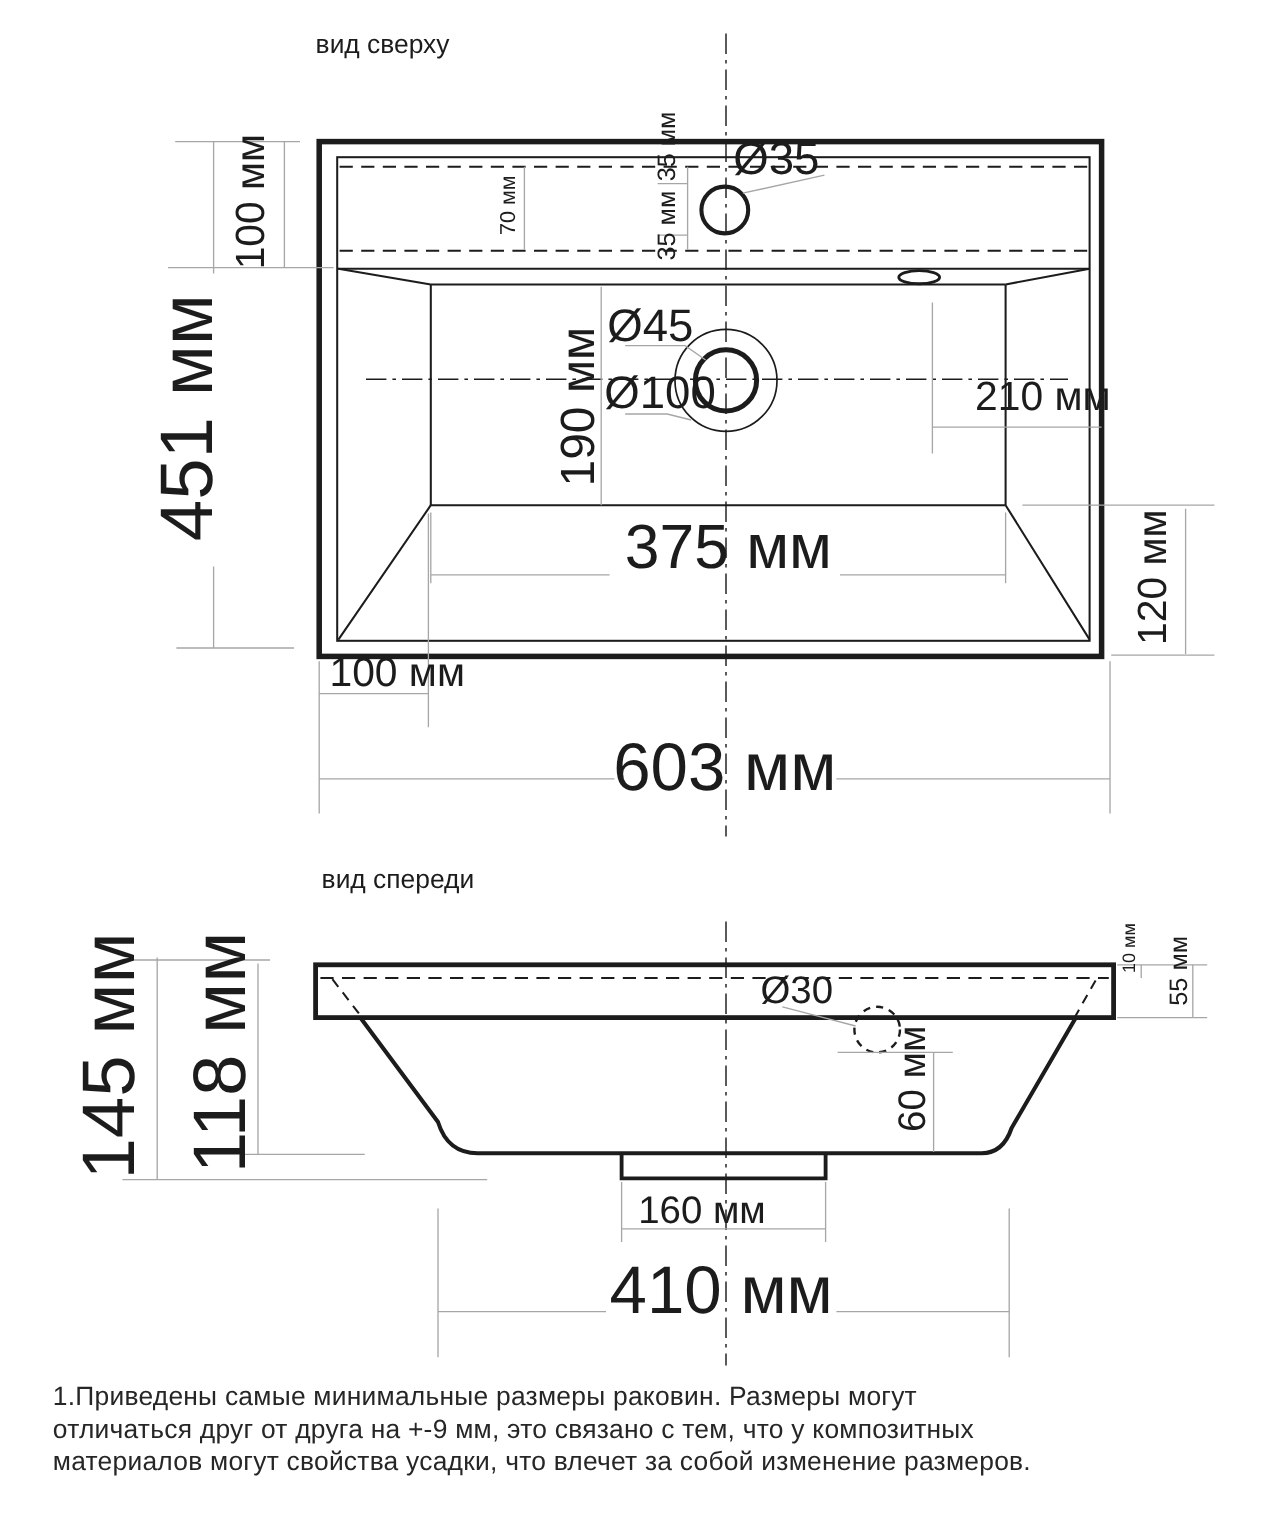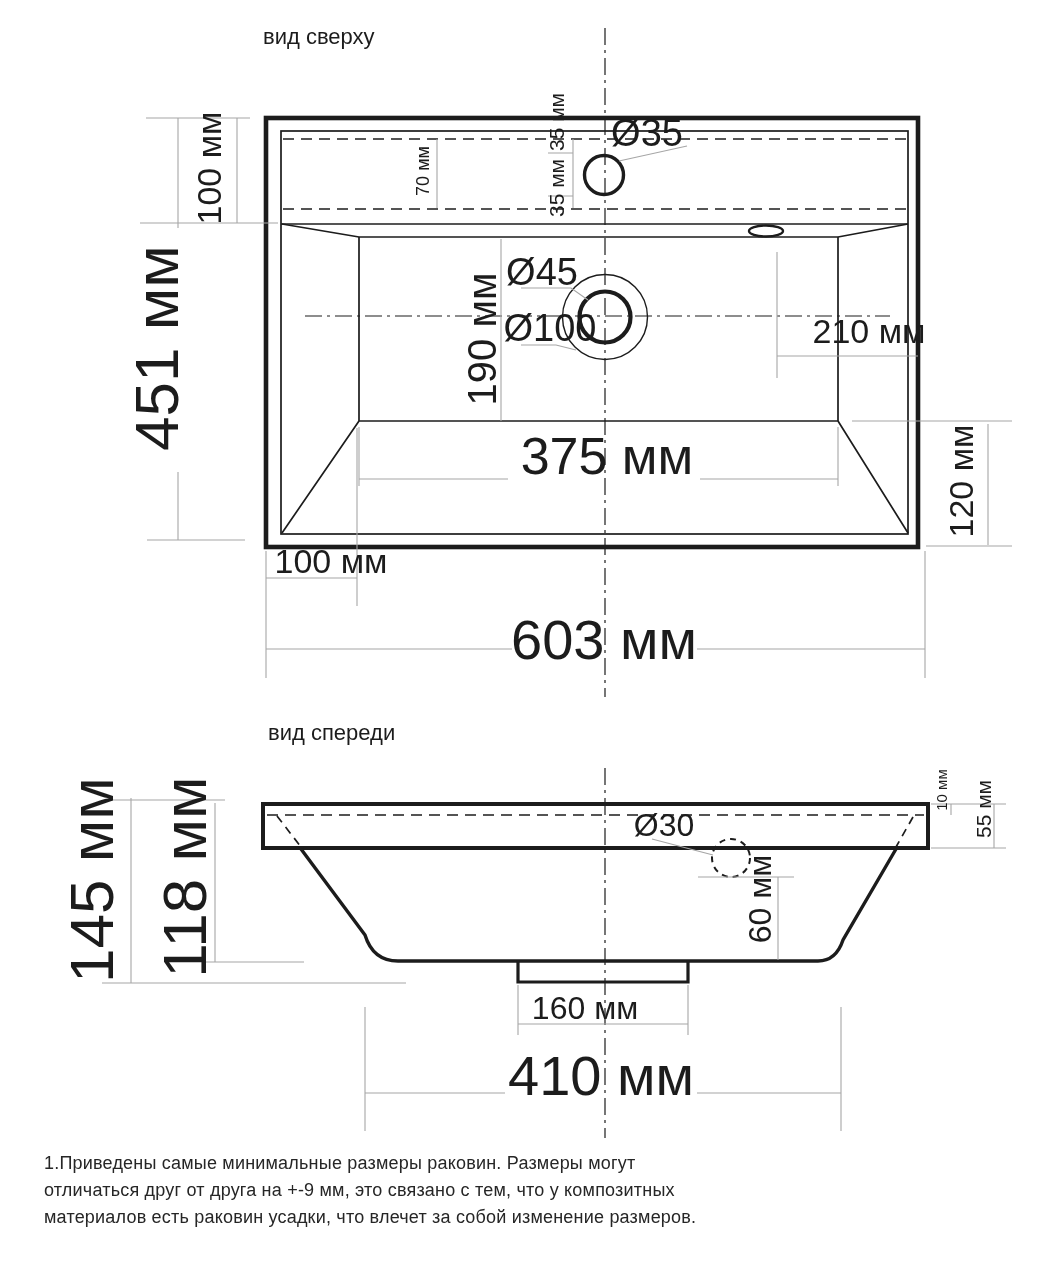--- a/index.html
+++ b/index.html
@@ -44,7 +44,7 @@
   .title{font-size:22px;}
   .note{
     position:absolute;left:44px;top:1150px;width:995px;
-    font-size:18px;line-height:27px;color:var(--note);
+    font-size:22px;line-height:27px;color:var(--note);
     letter-spacing:0.2px;white-space:nowrap;
   }
 </style>

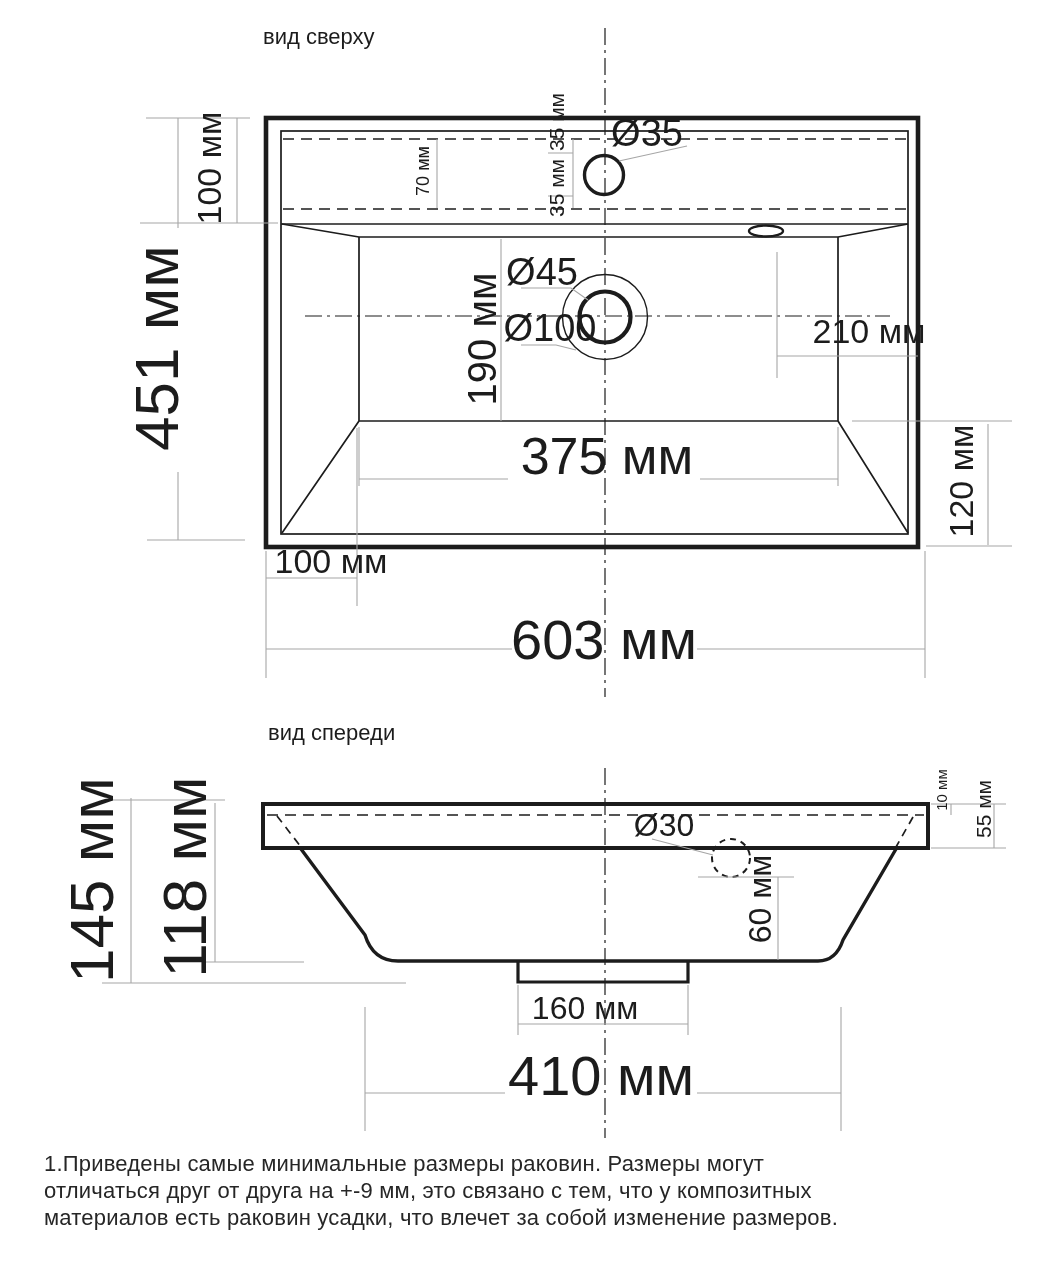--- a/index.html
+++ b/index.html
@@ -147,7 +147,7 @@
   <div class="note">
     <div>1.Приведены самые минимальные размеры раковин. Размеры могут</div>
     <div>отличаться друг от друга на +-9 мм, это связано с тем, что у композитных</div>
-    <div>материалов есть раковин усадки, что влечет за собой изменение размеров.</div>
+    <div>материалов могут свойства усадки, что влечет за собой изменение размеров.</div>
   </div>
 </div>
 

